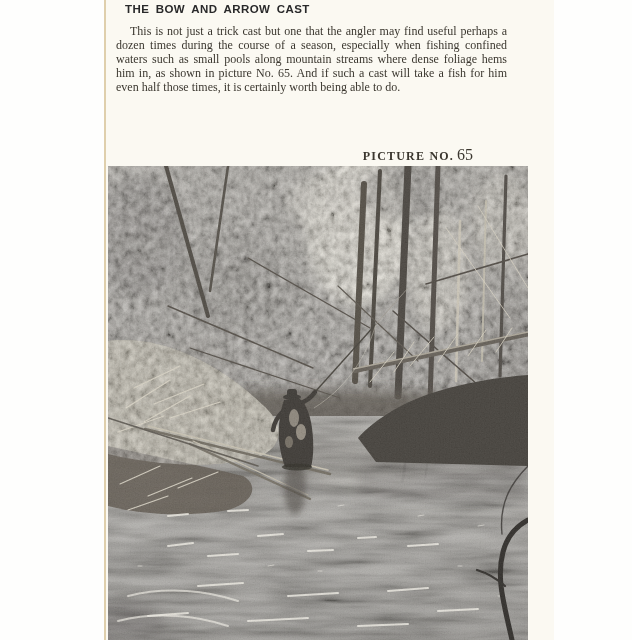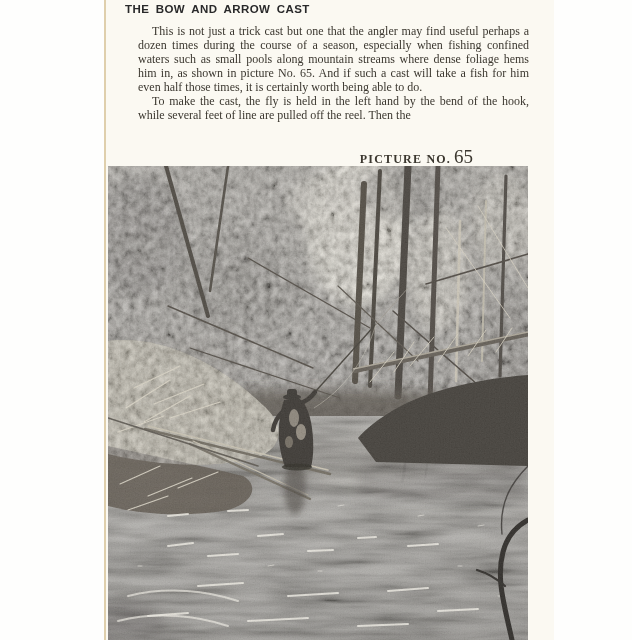--- a/index.html
+++ b/index.html
@@ -23,7 +23,7 @@
     color:var(--heading-text,#29292a);
   }
   .bodytext {
-    position:absolute; left:138px; top:24px; width:391px;
+    position:absolute; left:116px; top:24px; width:391px;
     font-size:12px; line-height:14px; text-align:justify;
     color:var(--body-text,#3b372f);
   }

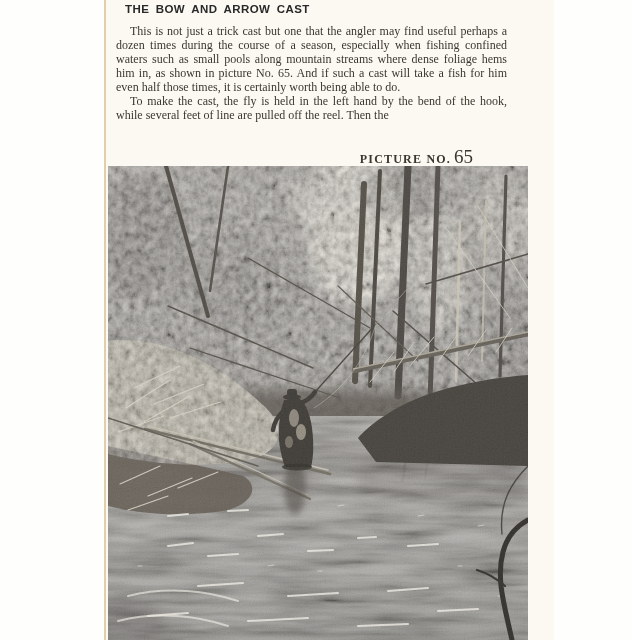--- a/index.html
+++ b/index.html
@@ -55,7 +55,6 @@
 
   <div class="bodytext">
     <p>This is not just a trick cast but one that the angler may find useful perhaps a dozen times during the course of a season, especially when fishing confined waters such as small pools along mountain streams where dense foliage hems him in, as shown in picture No. 65. And if such a cast will take a fish for him even half those times, it is certainly worth being able to do.</p>
-    <p>To make the cast, the fly is held in the left hand by the bend of the hook, while several feet of line are pulled off the reel. Then the</p>
   </div>
 
   <div class="figure-caption">

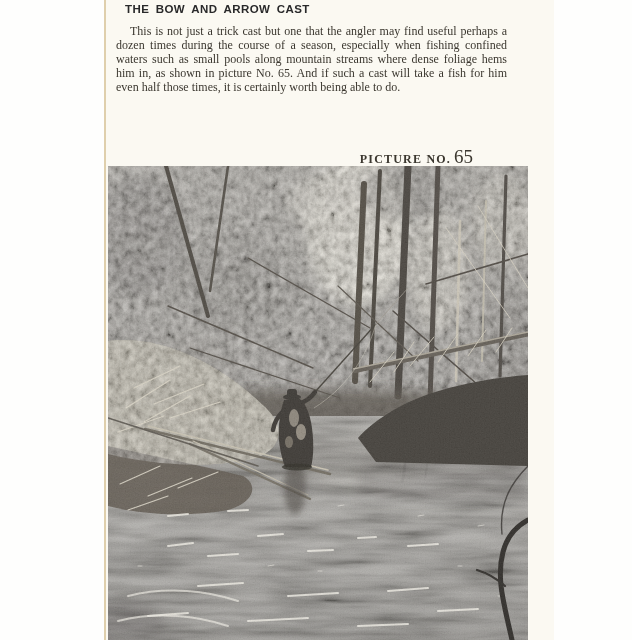--- a/index.html
+++ b/index.html
@@ -36,7 +36,7 @@
     font-size:12px; letter-spacing:1.2px; font-weight:bold;
   }
   .figure-caption .cap-number {
-    font-size:19px; font-weight:normal; margin-left:3px;
+    font-size:16px; font-weight:normal; margin-left:3px;
   }
   .photo {
     position:absolute; left:108px; top:166px; width:420px; height:474px;

